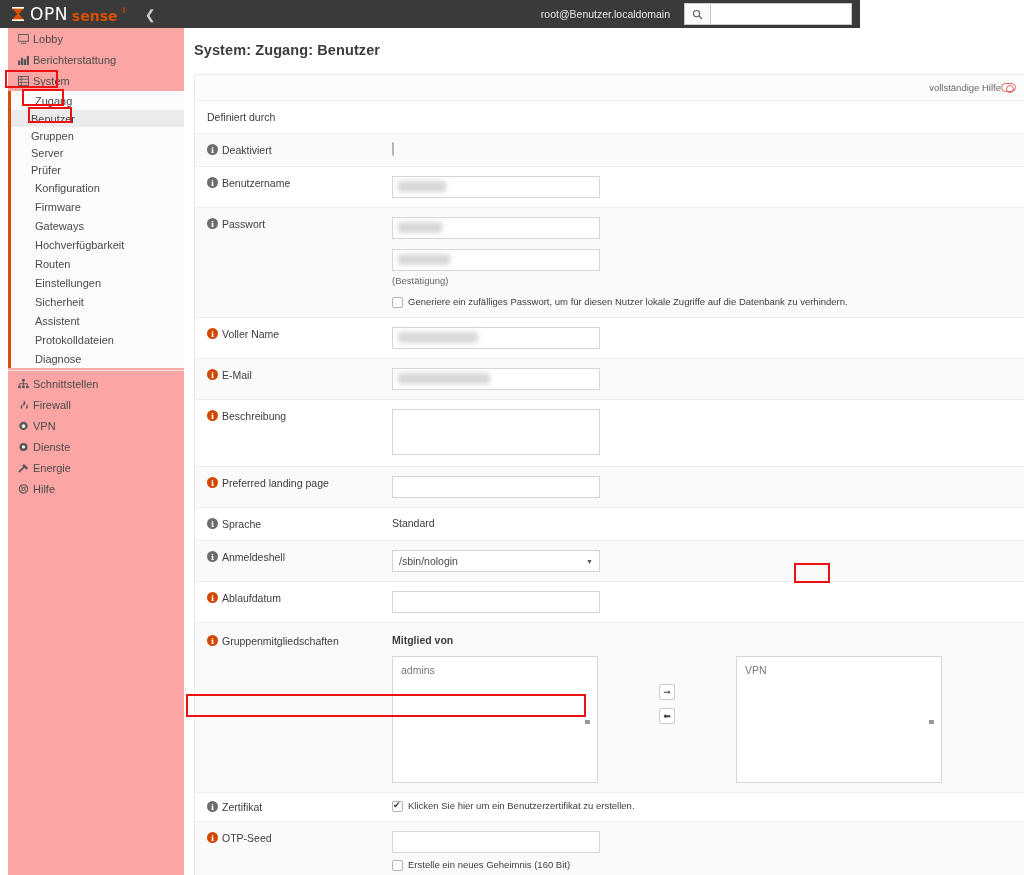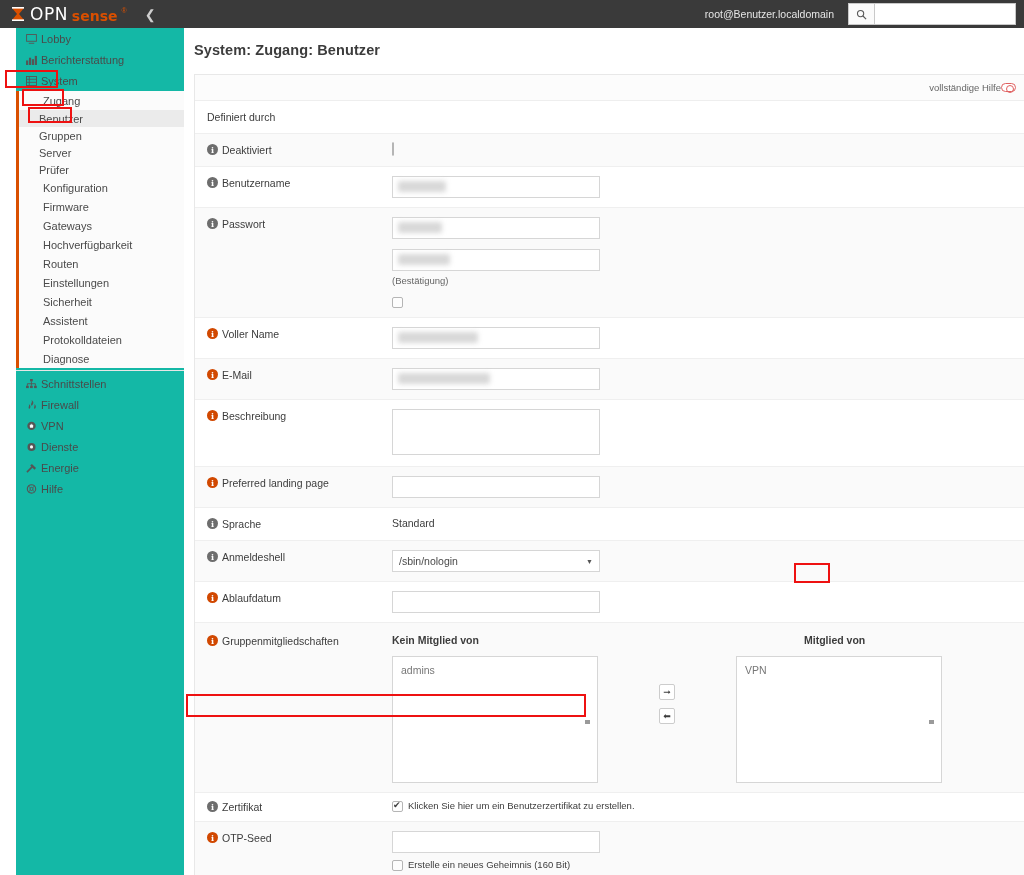--- a/index.html
+++ b/index.html
@@ -13,7 +13,7 @@
 
   
   .topbar {
-    position: absolute; top: 0; left: 0; width: 1024px; height: 28px;
+    position: absolute; top: 0; left: 0; width: 860px; height: 28px;
     background: #3a3a3a; display: flex; align-items: center;
   }
   .brand {

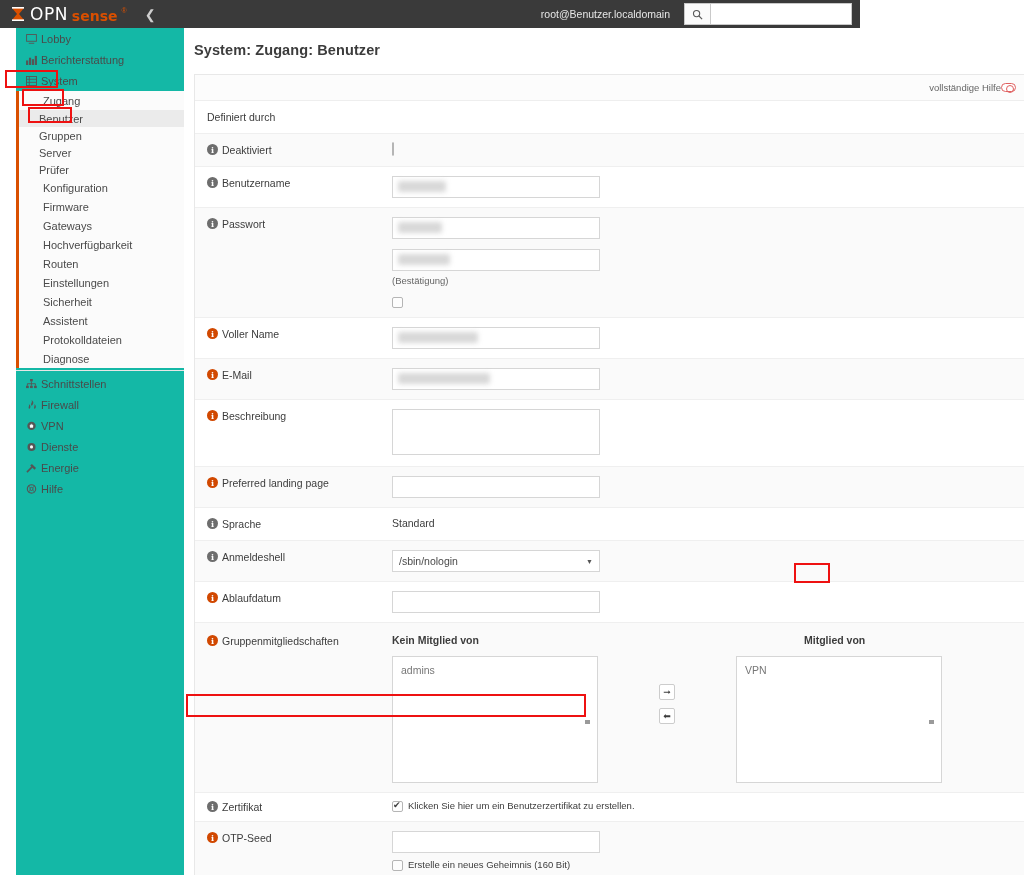--- a/index.html
+++ b/index.html
@@ -56,8 +56,8 @@
 
   
   .sidebar {
-    position: absolute; top: 28px; left: 16px; width: 200px; height: 847px;
-    background: #14b8a6; border-right: 1px solid #e2e2e2;
+    position: absolute; top: 28px; left: 8px; width: 200px; height: 847px;
+    background: #fca5a5; border-right: 1px solid #e2e2e2;
     font-size: 11px; color: #4a4a4a;
   }
   .nav-item {

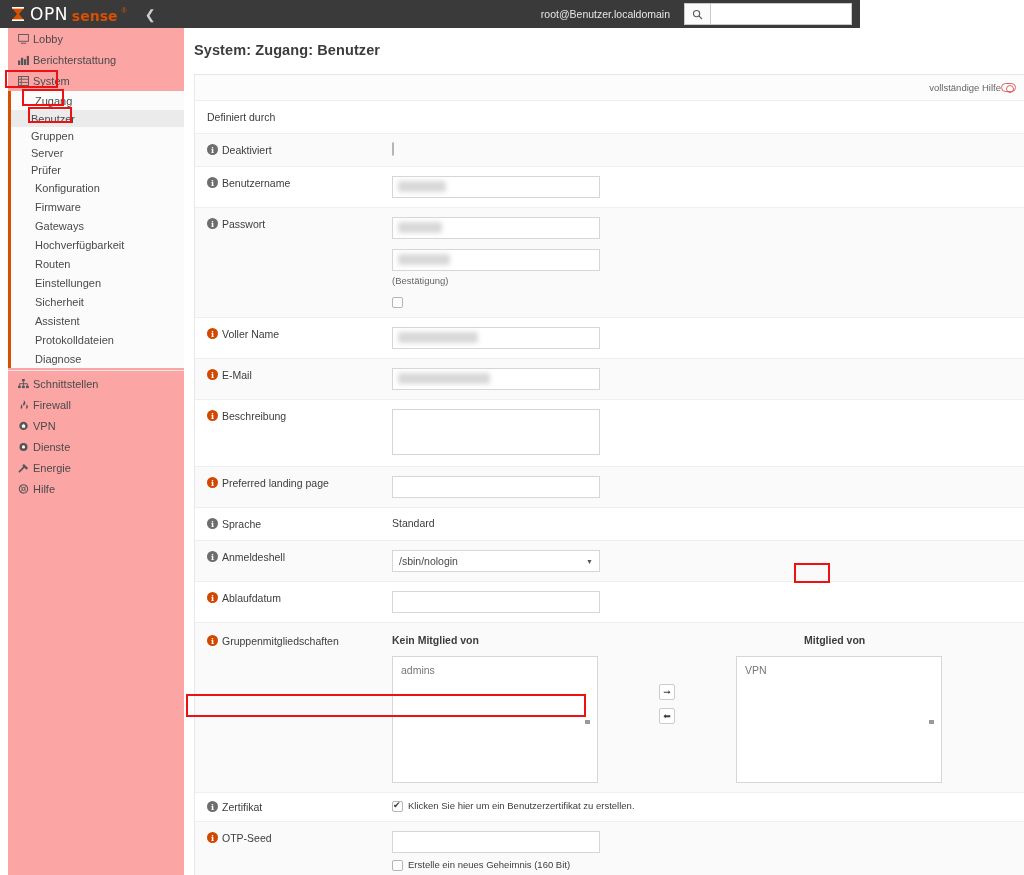--- a/index.html
+++ b/index.html
@@ -518,6 +518,7 @@
         <div class="sub-note">(Bestätigung)</div>
         <div class="cbrow">
           <span class="cb"></span>
+          <span class="cb-label">Generiere ein zufälliges Passwort, um für diesen Nutzer lokale Zugriffe auf die Datenbank zu verhindern.</span>
         </div>
       </div>
     </div>

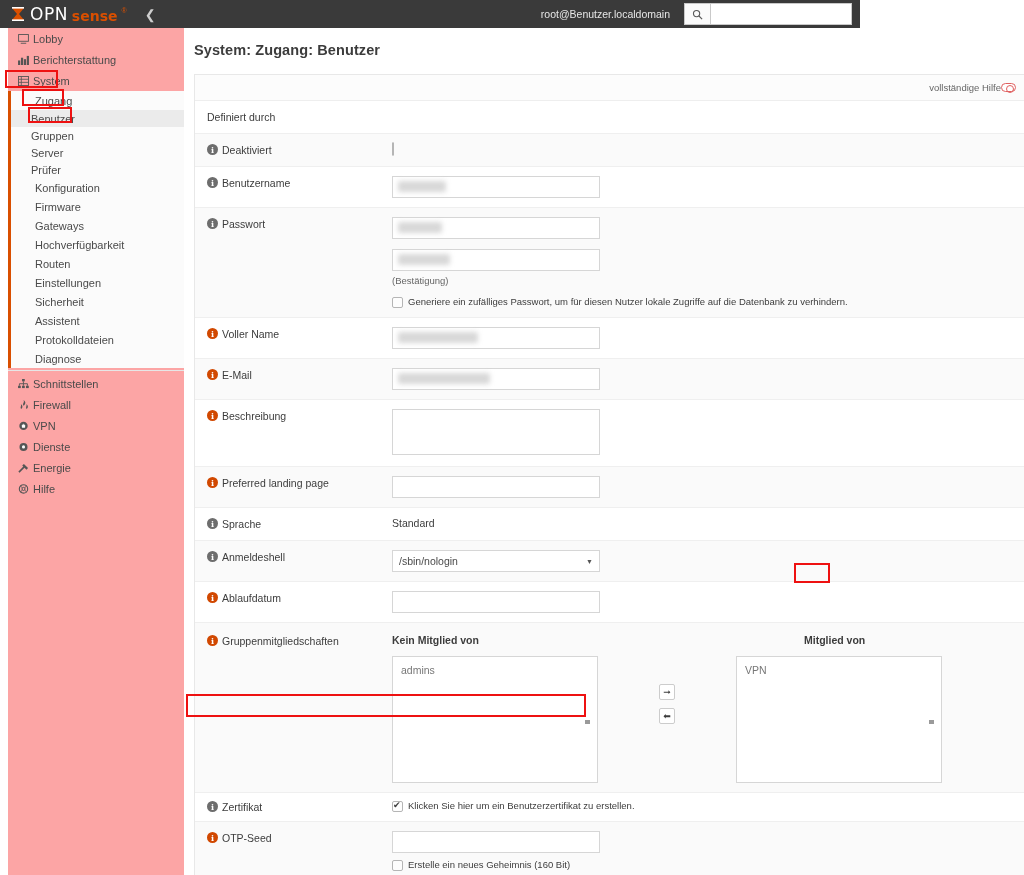--- a/index.html
+++ b/index.html
@@ -601,7 +601,6 @@
       </div>
       <div class="fval">
         <div class="dual-head">
-          <span class="h1">Kein Mitglied von</span>
           <span class="h2">Mitglied von</span>
         </div>
         <div class="dual-body">

